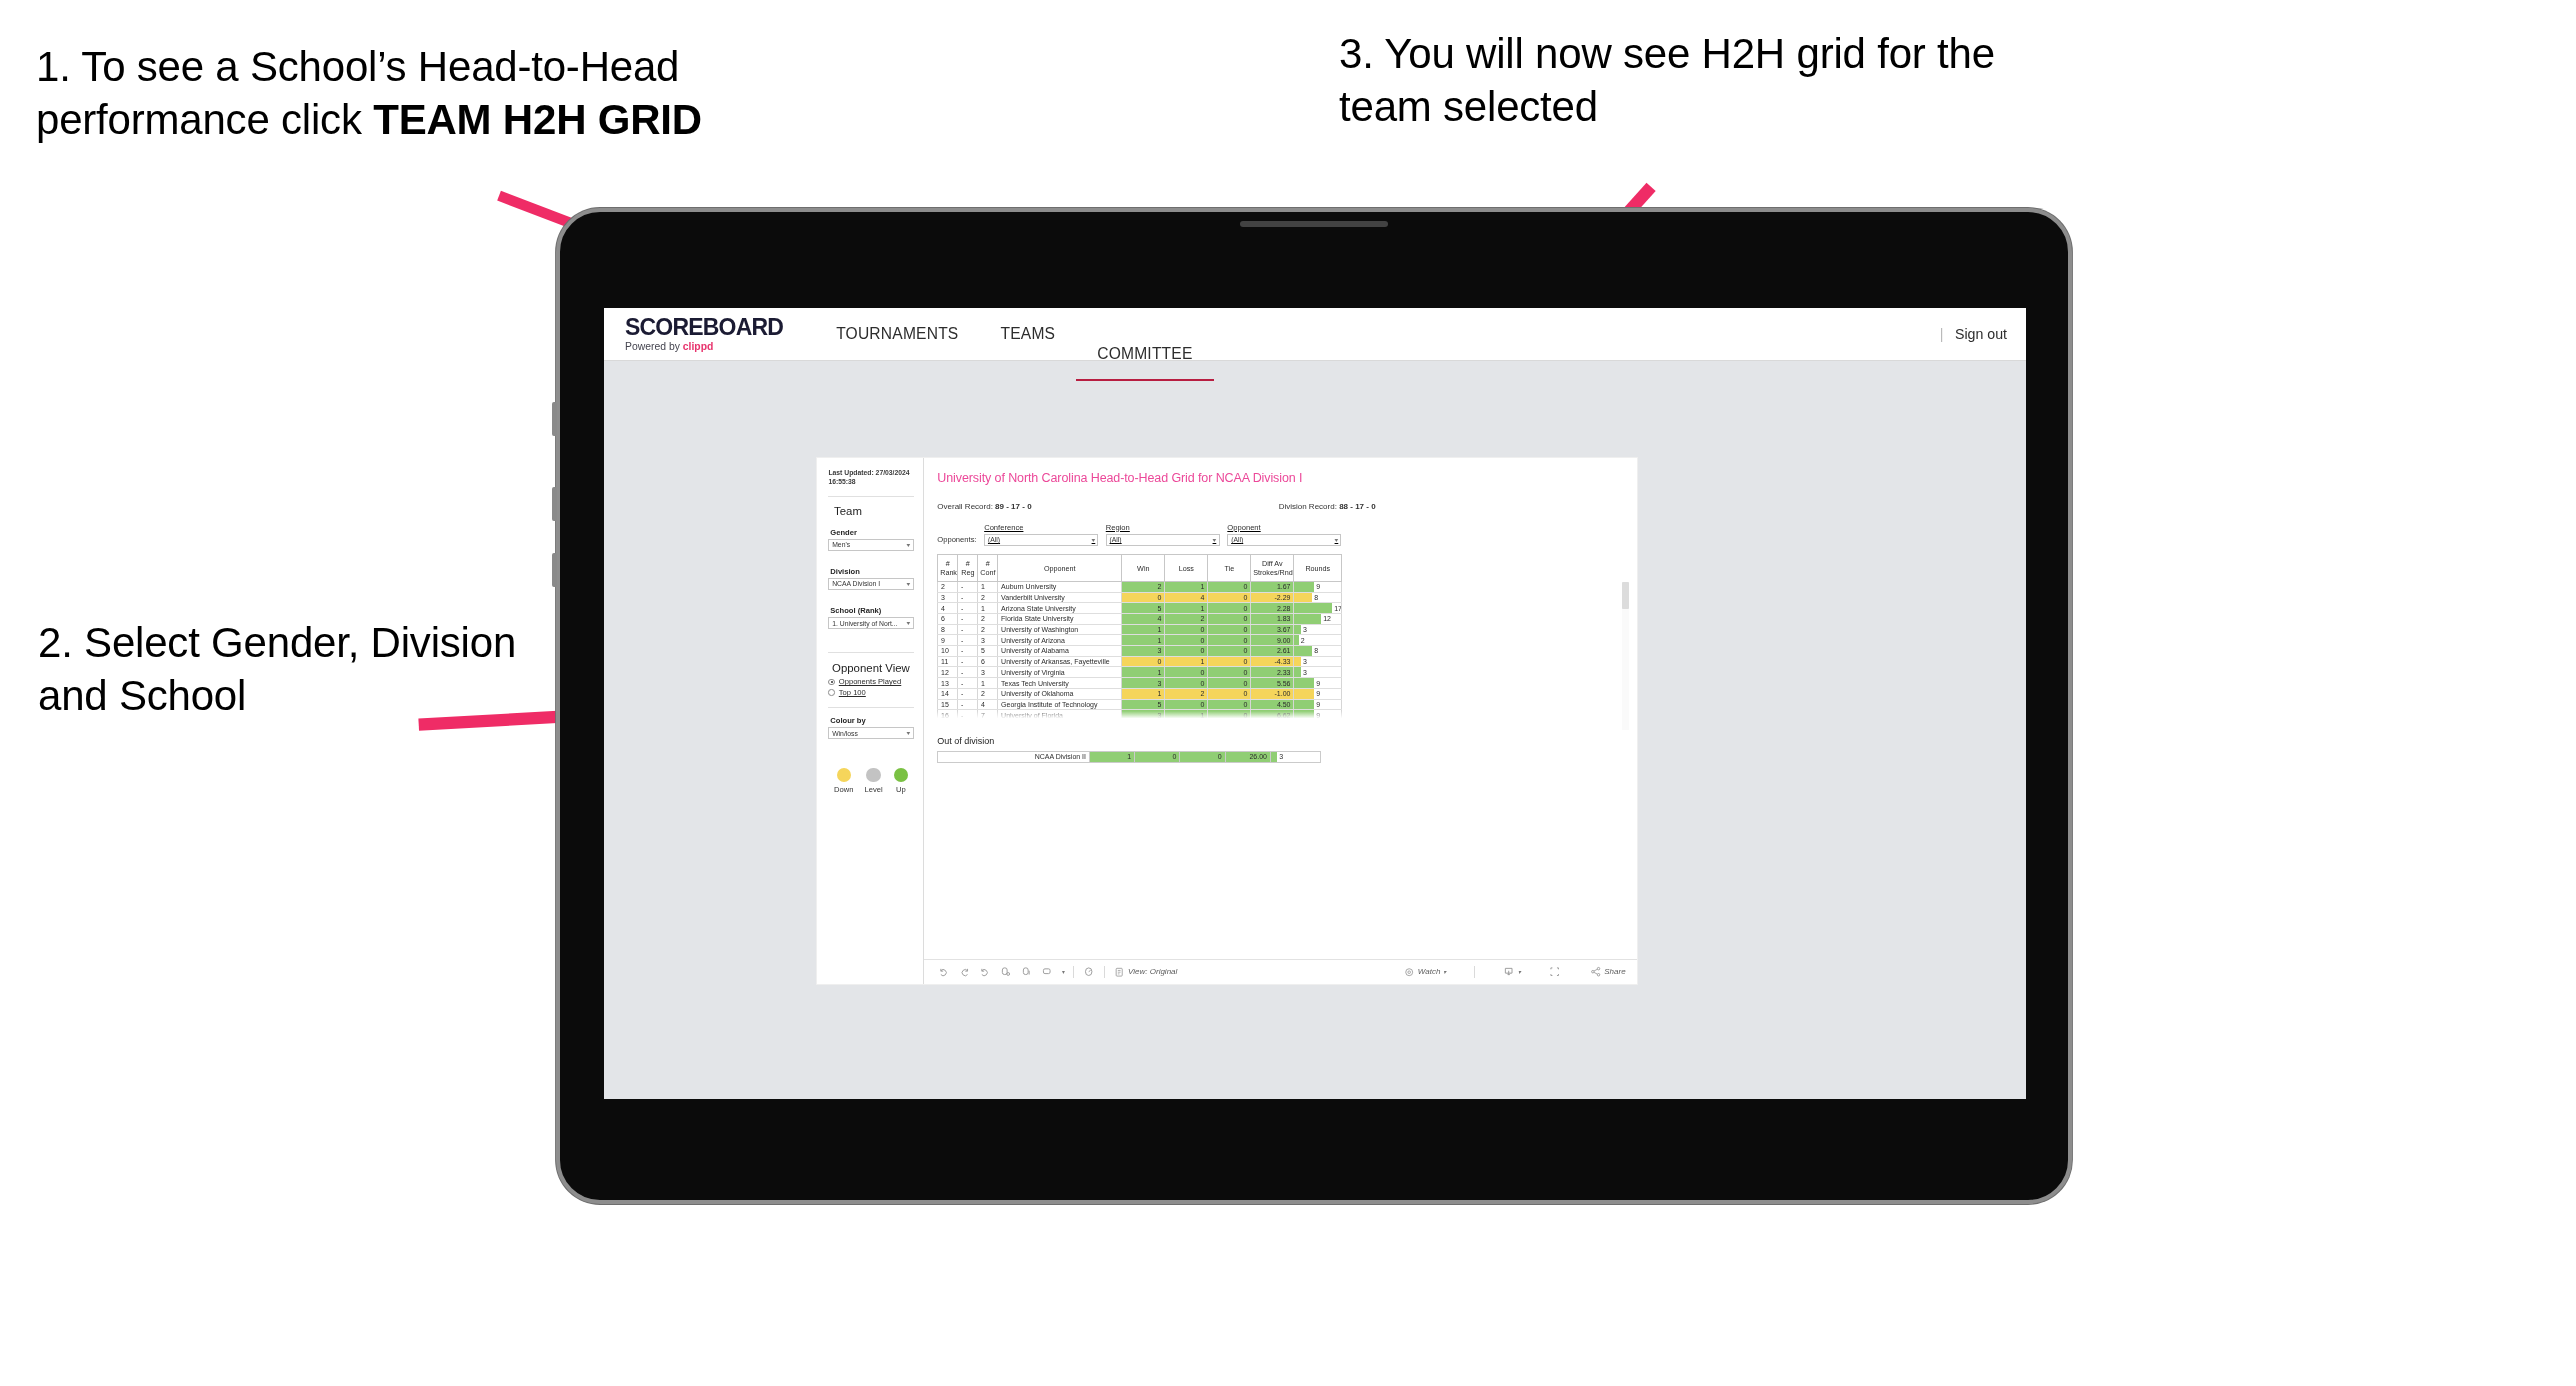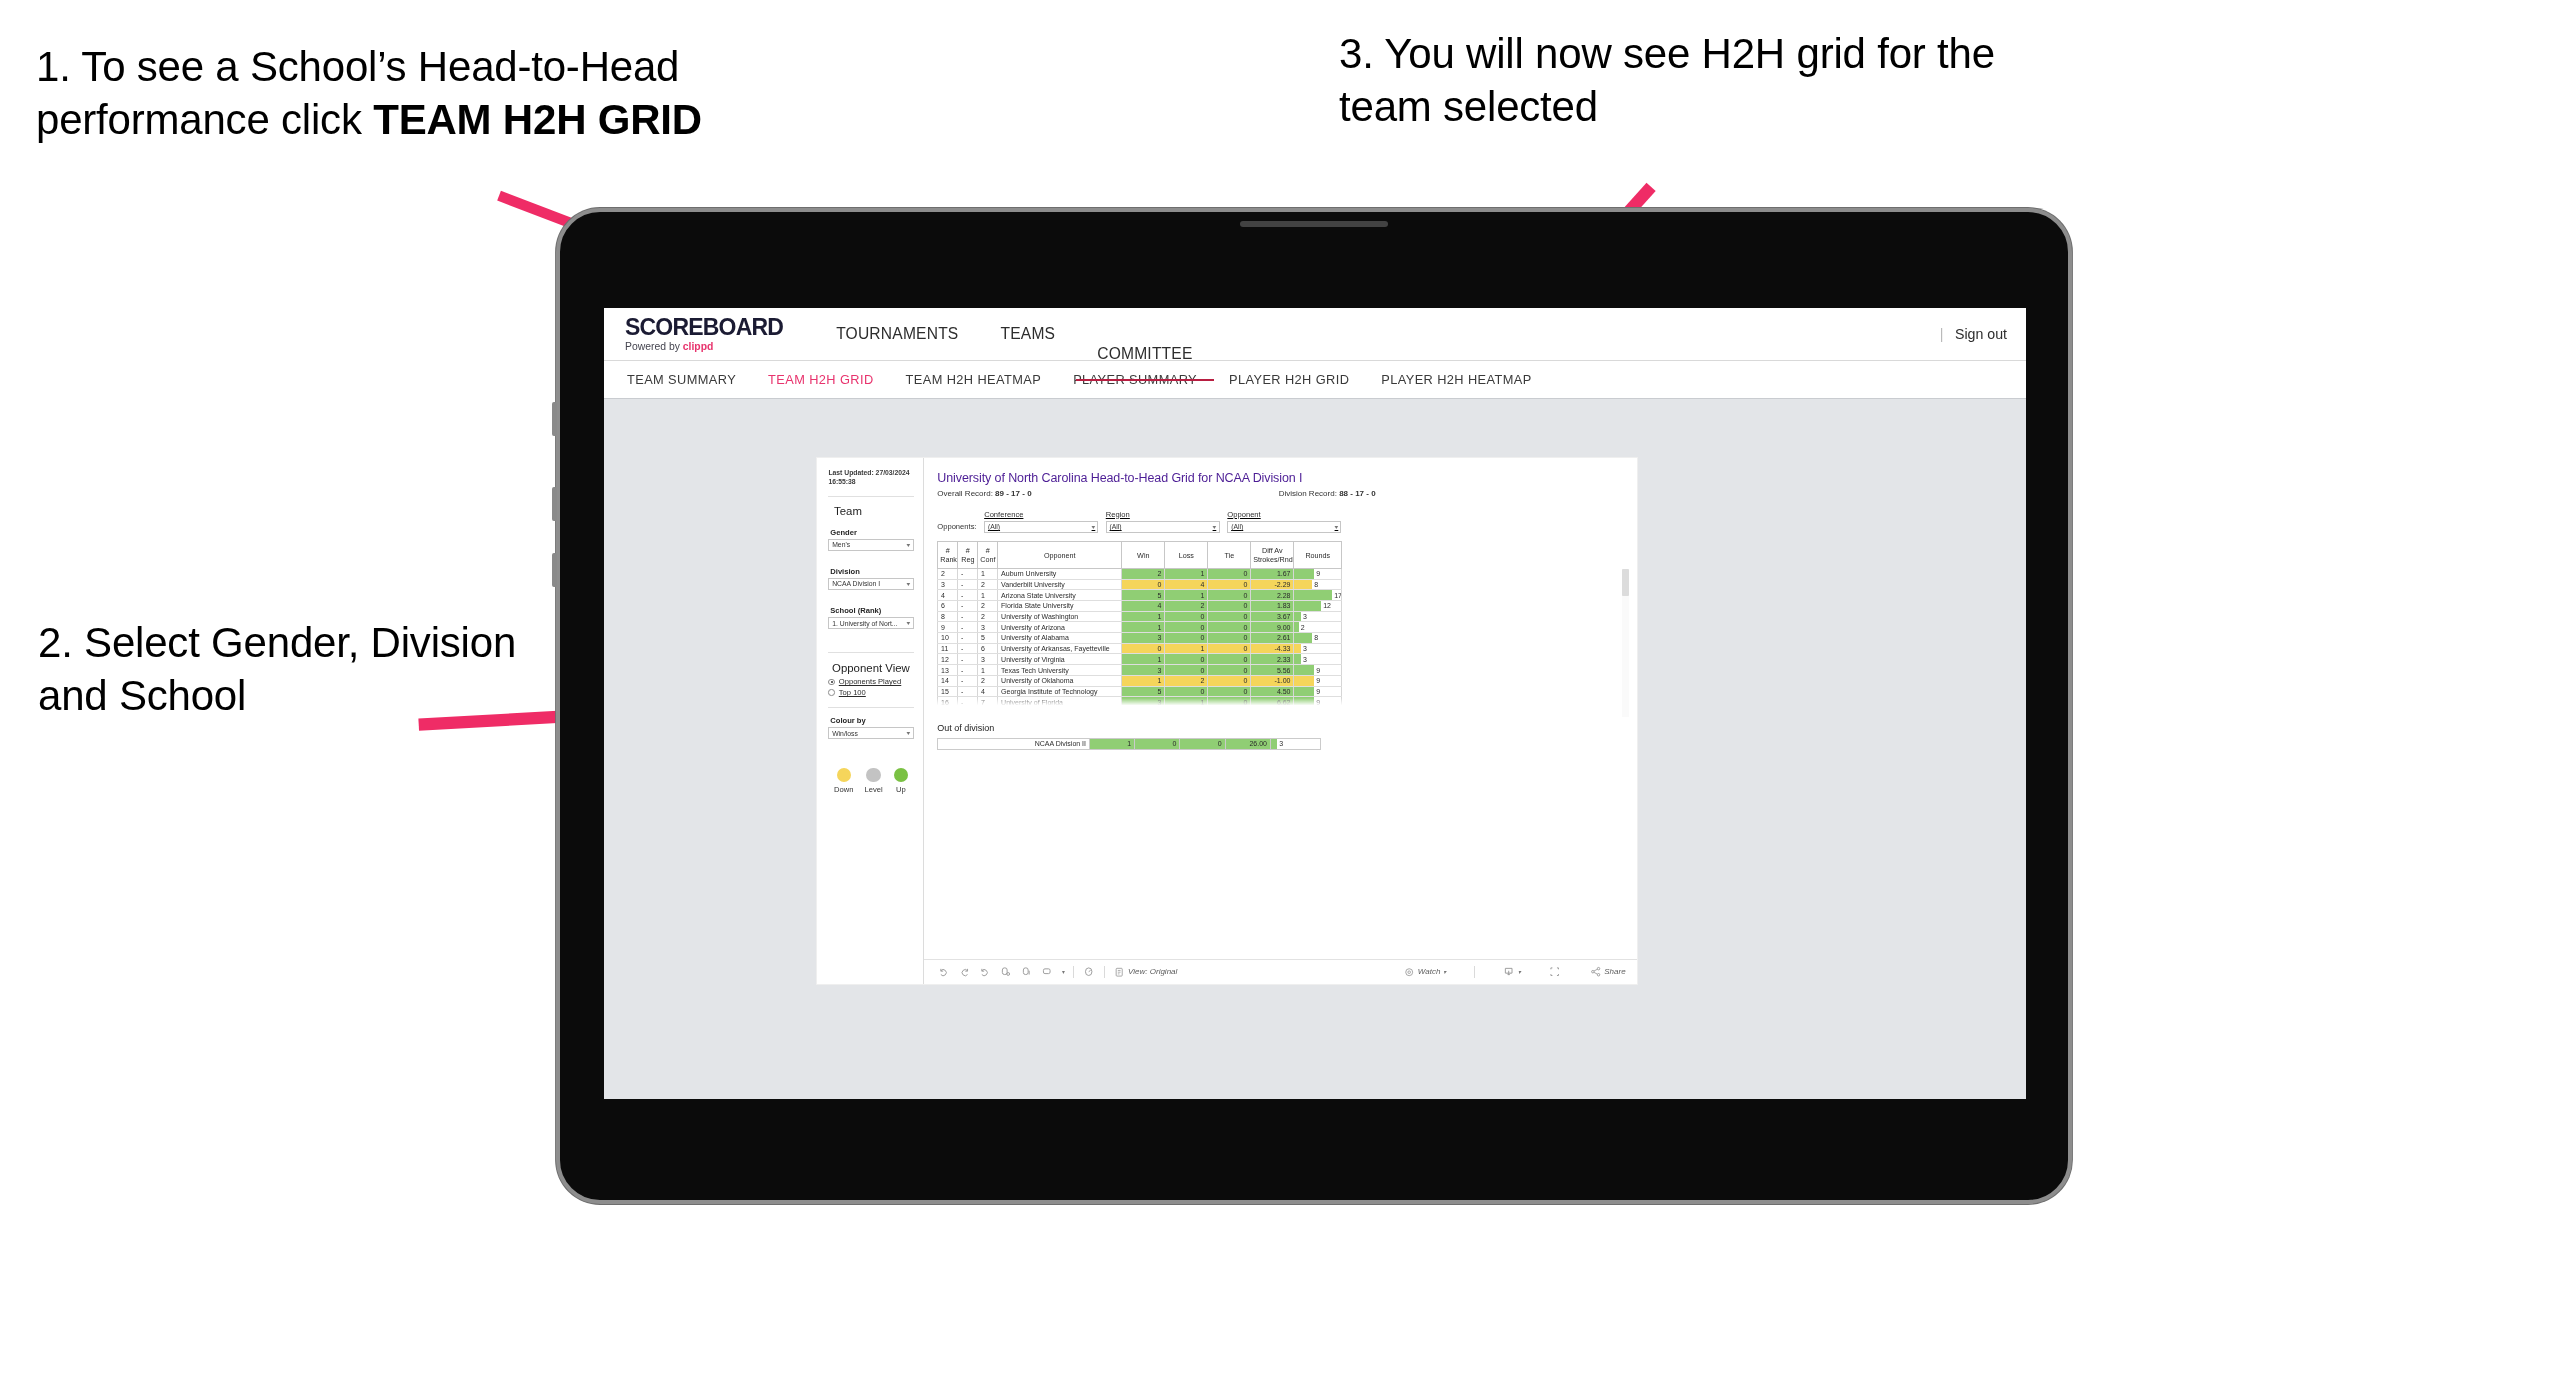--- a/index.html
+++ b/index.html
@@ -432,14 +432,6 @@
       </div>
     </div>
 
-    <div id="subnav">
-      <div class="subnav-item">TEAM SUMMARY</div>
-      <div class="subnav-item active">TEAM H2H GRID</div>
-      <div class="subnav-item">TEAM H2H HEATMAP</div>
-      <div class="subnav-item">PLAYER SUMMARY</div>
-      <div class="subnav-item">PLAYER H2H GRID</div>
-      <div class="subnav-item">PLAYER H2H HEATMAP</div>
-    </div>
 
     <div id="vizarea">
       <div id="viz">

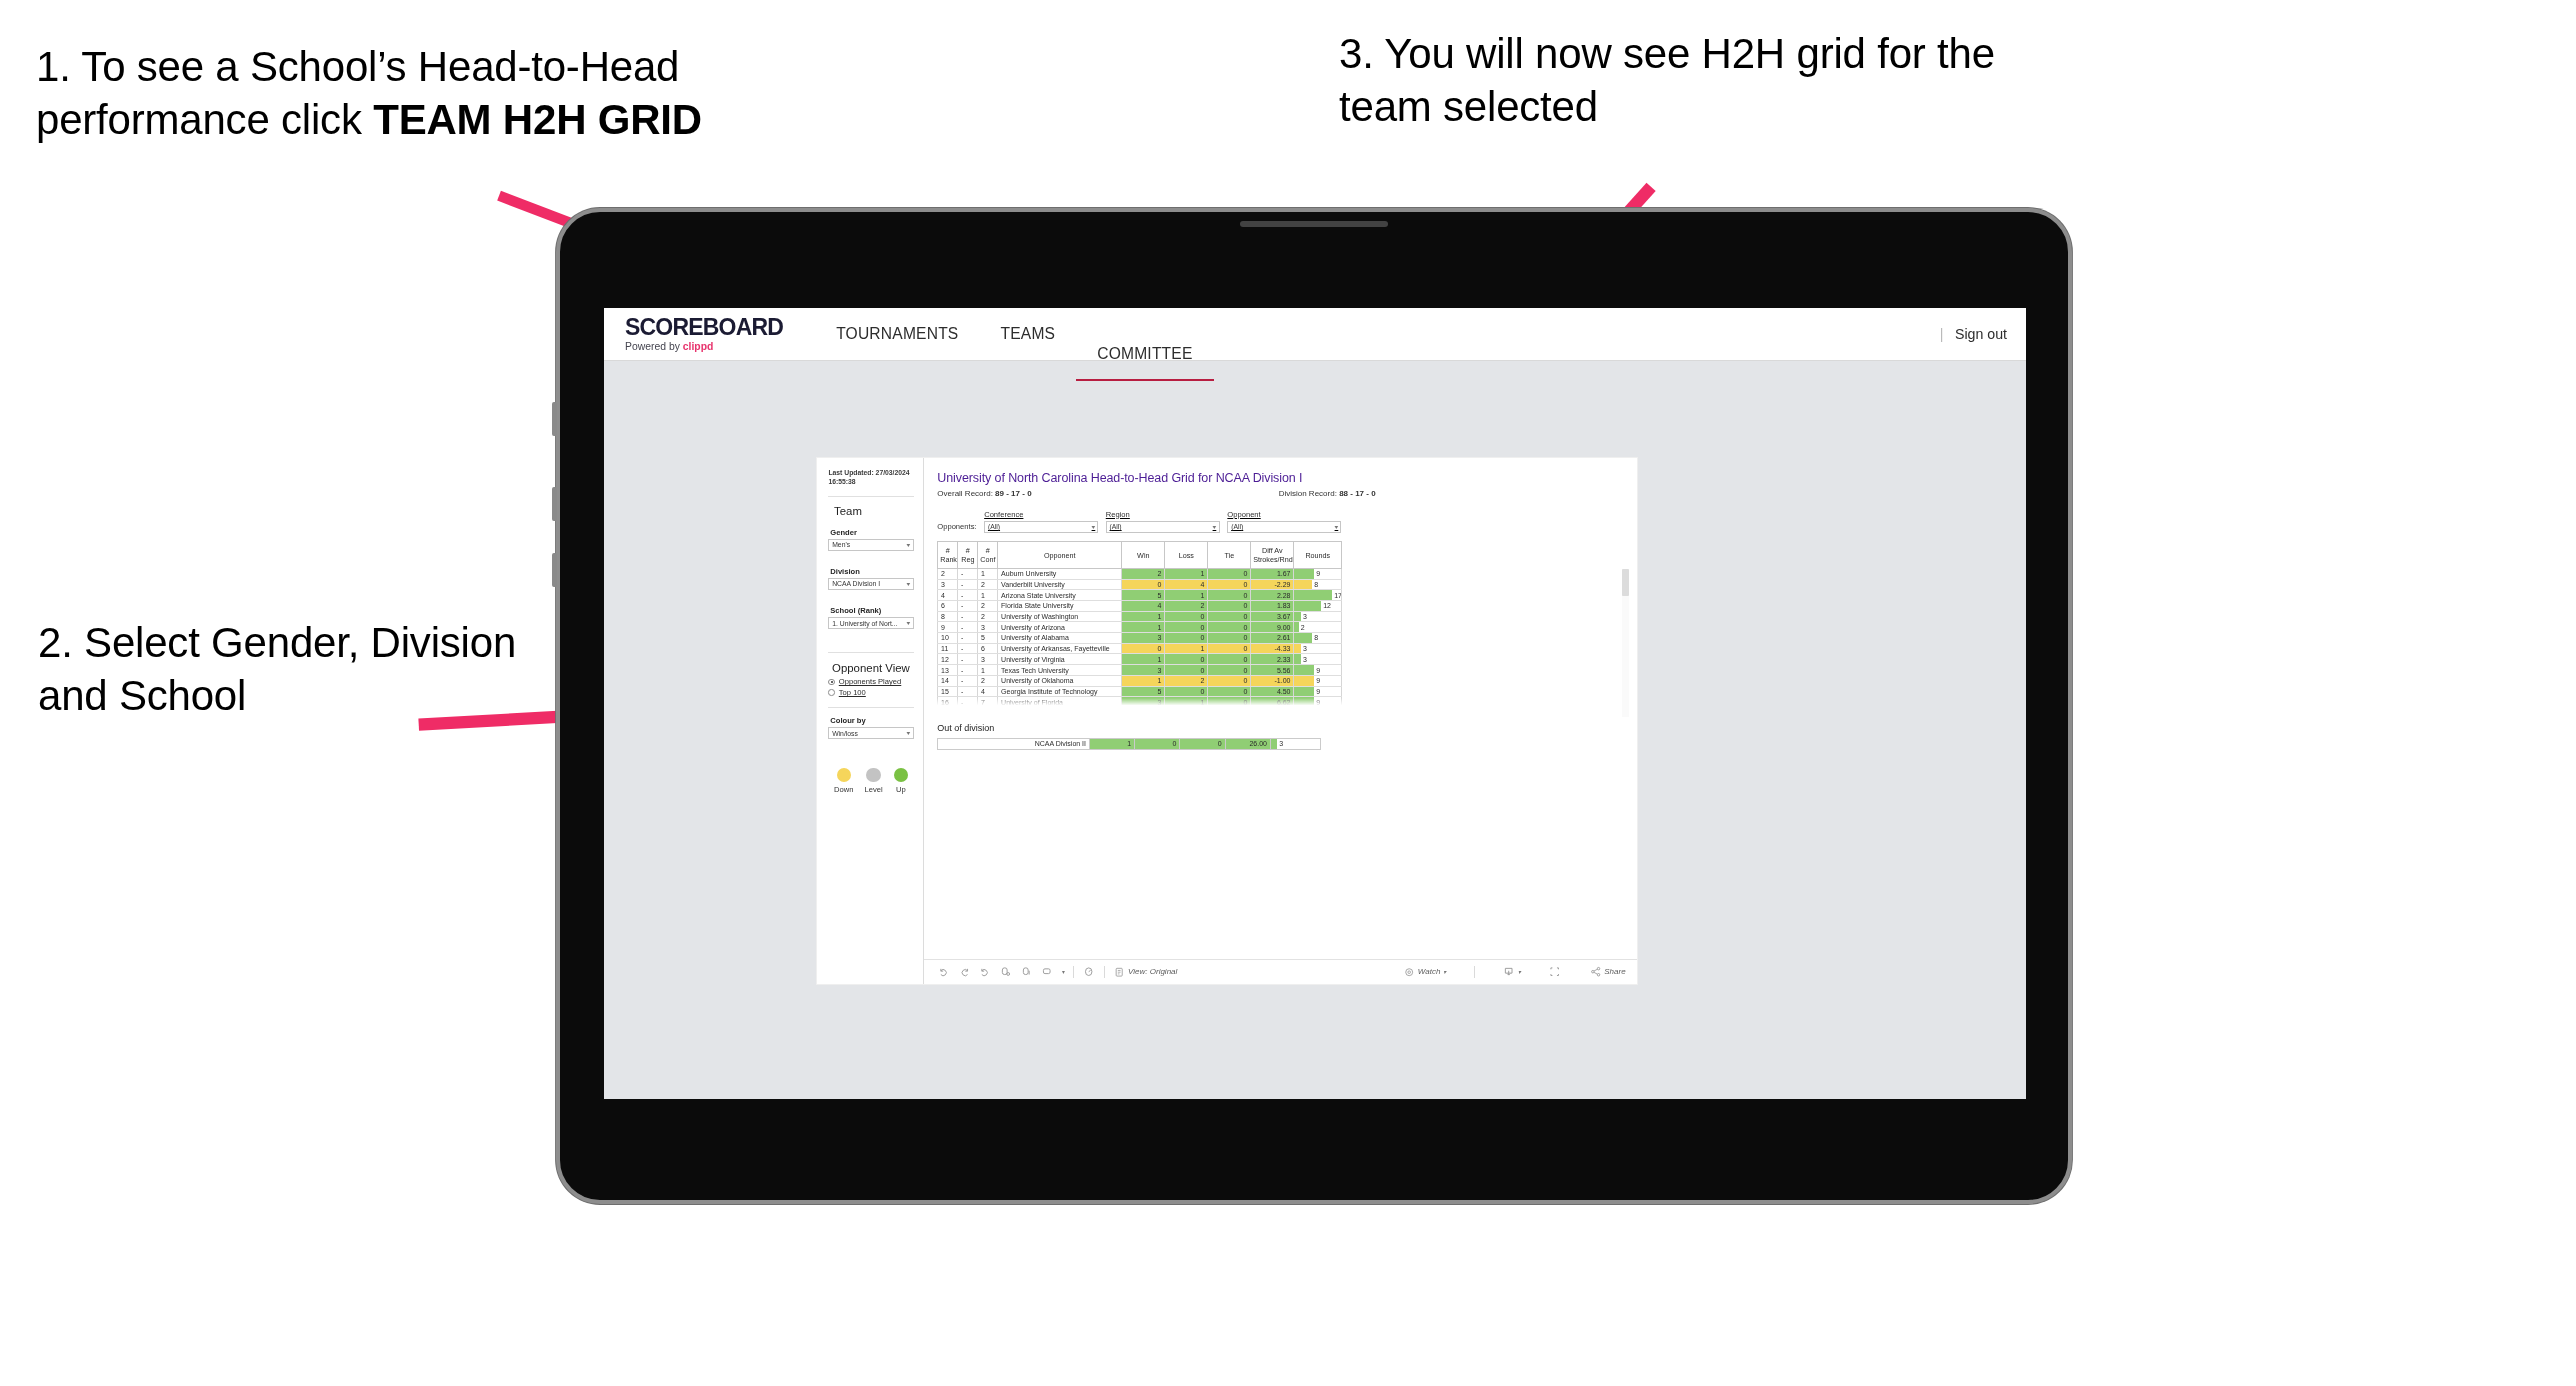--- a/index.html
+++ b/index.html
@@ -250,8 +250,8 @@
   }
   #viz-title {
     font-size: 12.5px;
-    color: #4c1d95;
-    margin-bottom: 4px;
+    color: #ec4899;
+    margin-bottom: 17px;
     letter-spacing: -0.1px;
   }
   #records { display: flex; font-size: 8px; color: #333; margin-bottom: 11.4px; }

